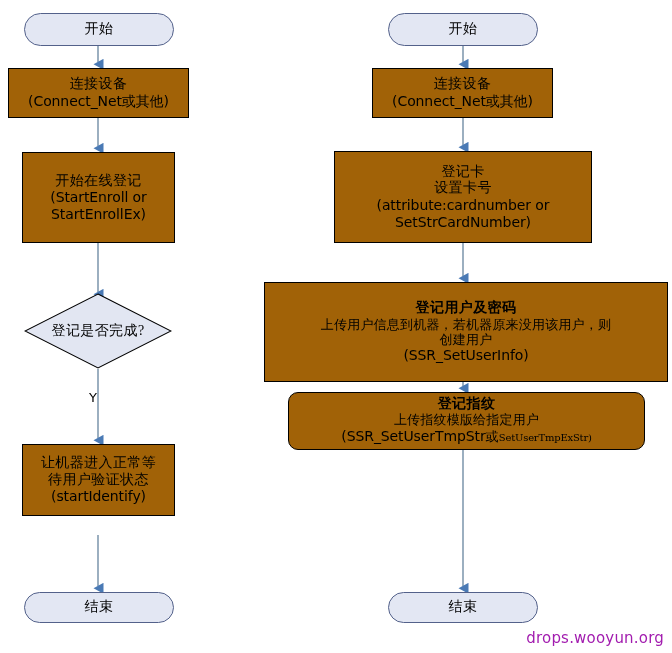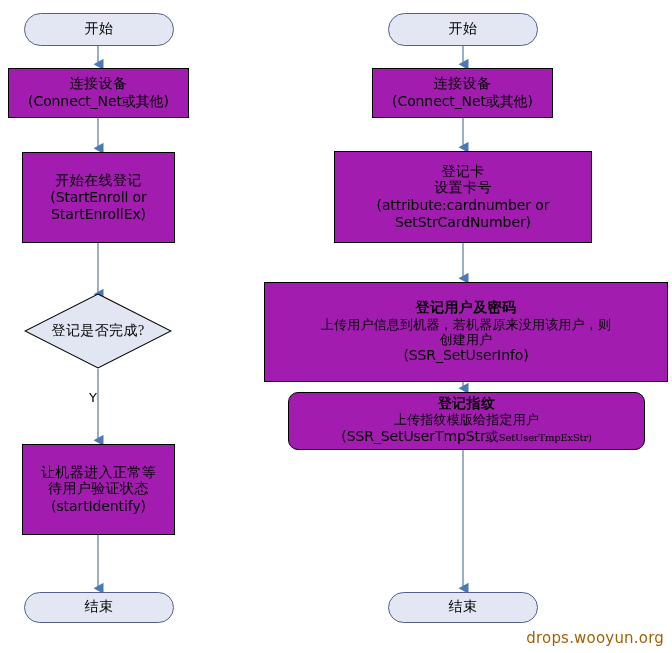--- a/index.html
+++ b/index.html
@@ -28,7 +28,7 @@
   .node {
     position: absolute;
     box-sizing: border-box;
-    background: #a21caf;
+    background: #a16207;
     display: flex;
     align-items: center;
     justify-content: center;

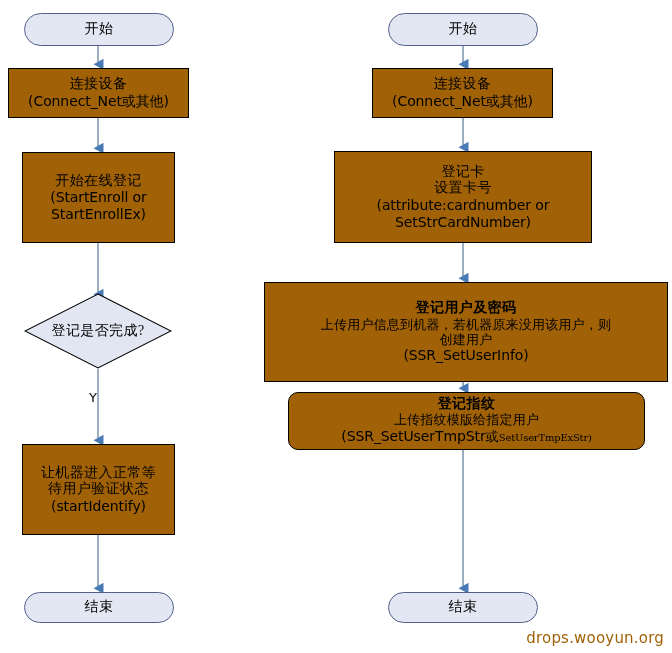--- a/index.html
+++ b/index.html
@@ -134,7 +134,7 @@
 
   <div class="edge-label" style="left:89px; top:390px;">Y</div>
 
-  <div class="node node-process" style="left:22px; top:444px; width:153px; height:91px; flex-direction:column;">
+  <div class="node node-process" style="left:22px; top:444px; width:153px; height:72px; flex-direction:column;">
     <span class="txt cn l-cn">让机器进入正常等</span>
     <span class="txt cn l-cn">待用户验证状态</span>
     <span class="txt l-en">(startIdentify)</span>

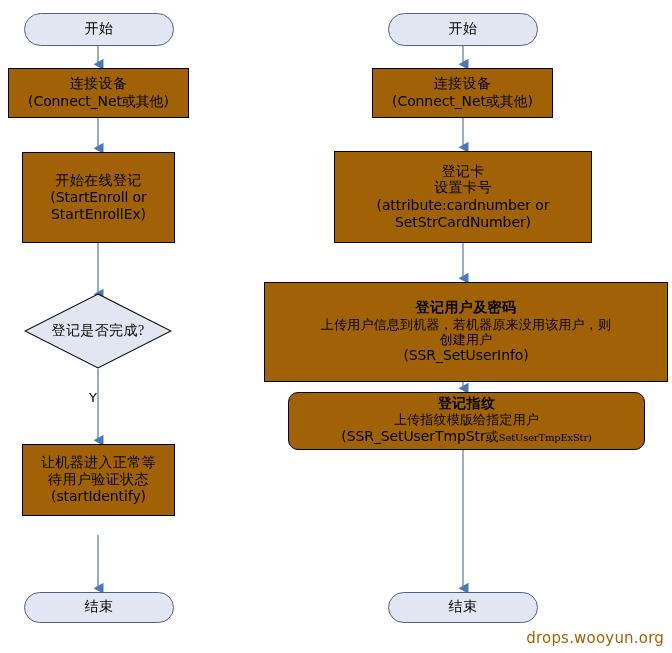--- a/index.html
+++ b/index.html
@@ -81,7 +81,7 @@
     right: 8px;
     bottom: 6px;
     font-size: 15px;
-    color: #a16207;
+    color: #a21caf;
     letter-spacing: 0.2px;
   }
 </style>

